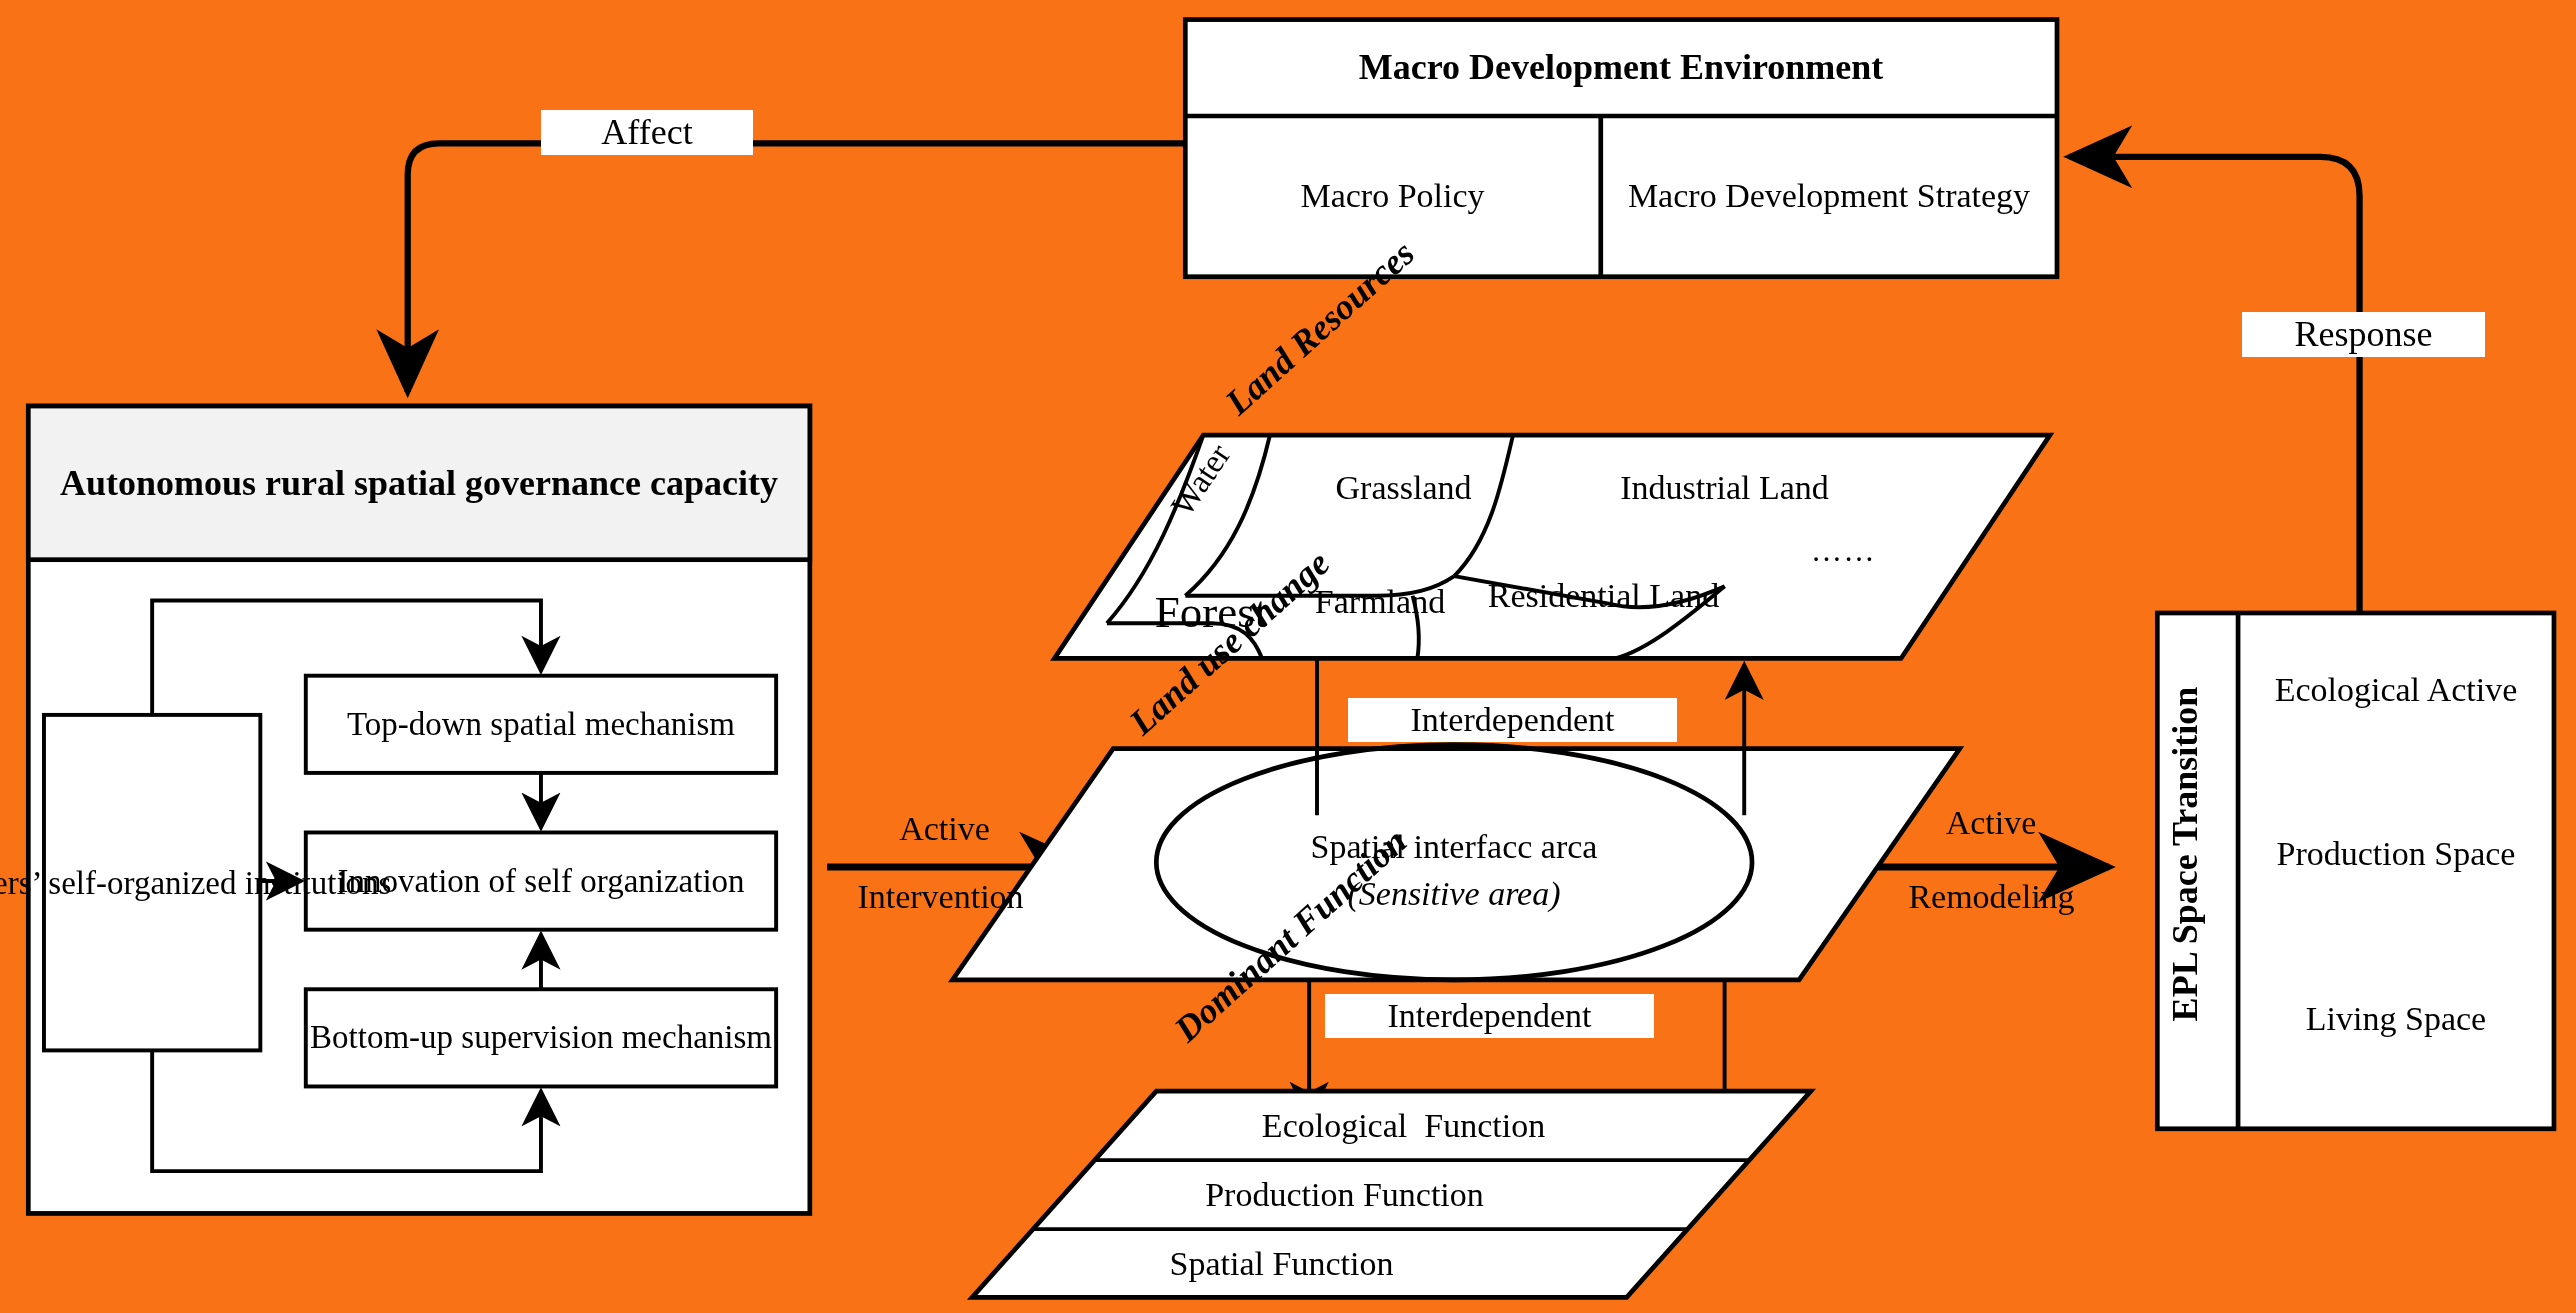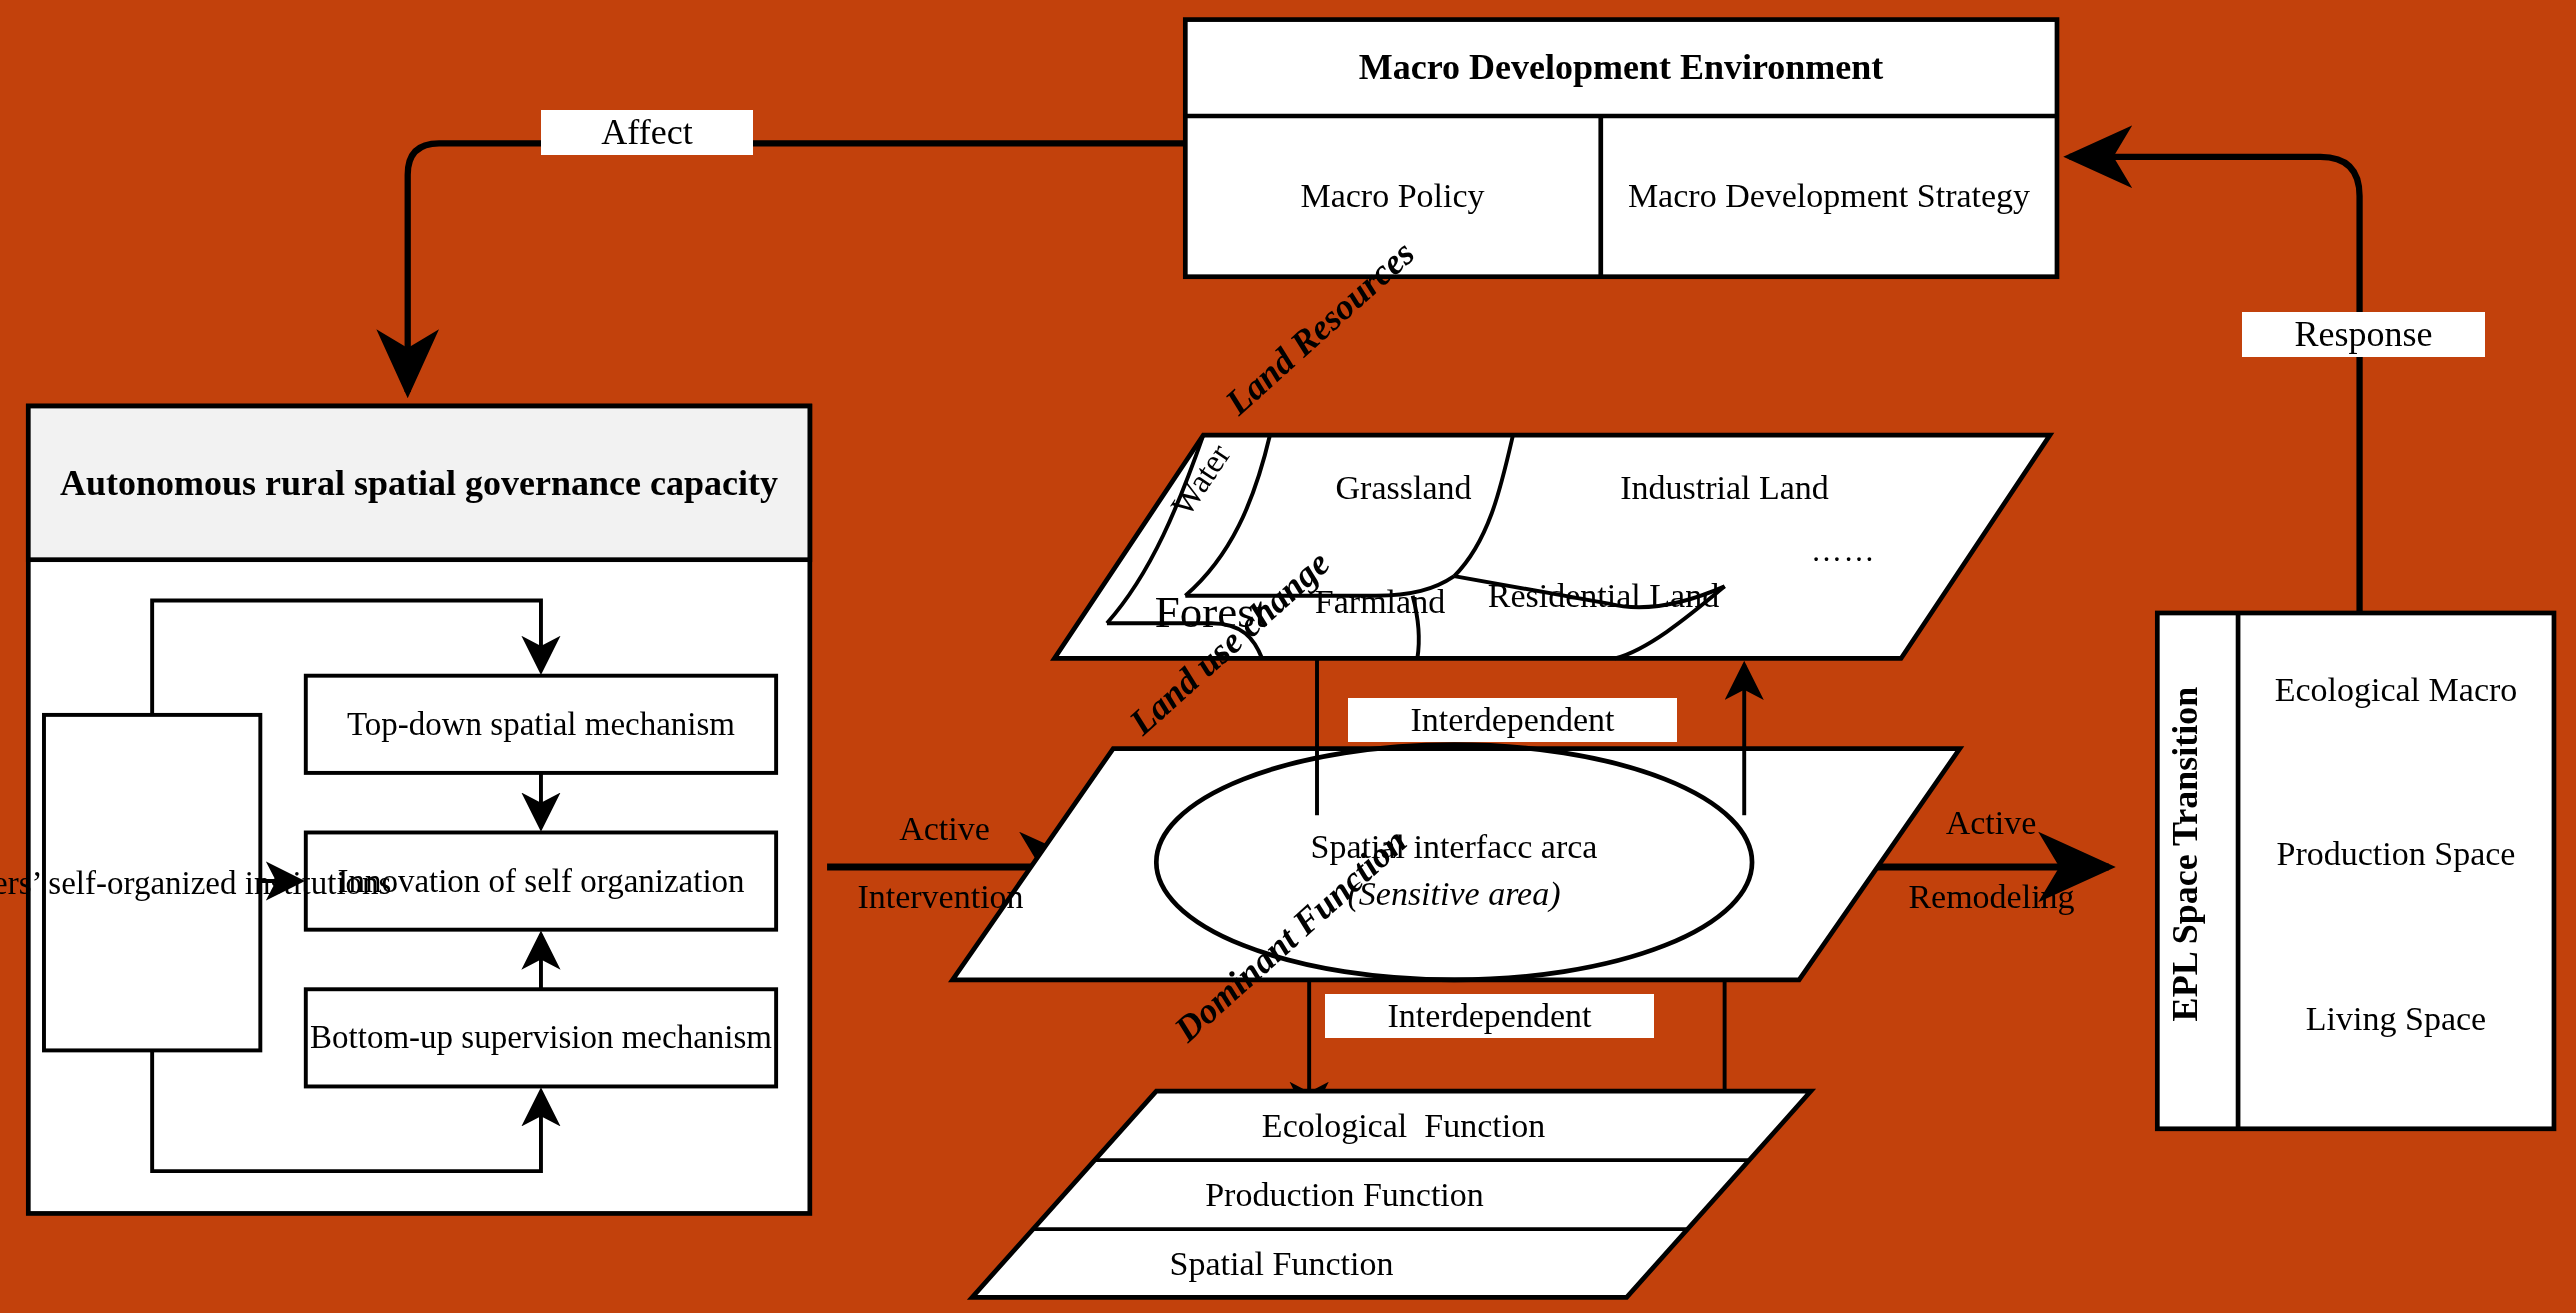--- a/index.html
+++ b/index.html
@@ -4,7 +4,7 @@
 <style>
   html,body{margin:0;padding:0;background:#ffffff;}
   body{font-family:"Liberation Serif", serif;}
-  #stage{position:relative;width:2576px;height:1313px;background:#c2410c;overflow:hidden;}
+  #stage{position:relative;width:2576px;height:1313px;background:#f97316;overflow:hidden;}
   svg#canvas{position:absolute;left:0;top:0;width:2576px;height:1313px;}
   .lbl{position:absolute;font-family:"Liberation Serif", serif;color:#000;white-space:pre;}
   .ctr{display:flex;align-items:center;justify-content:center;text-align:center;line-height:1.12;}

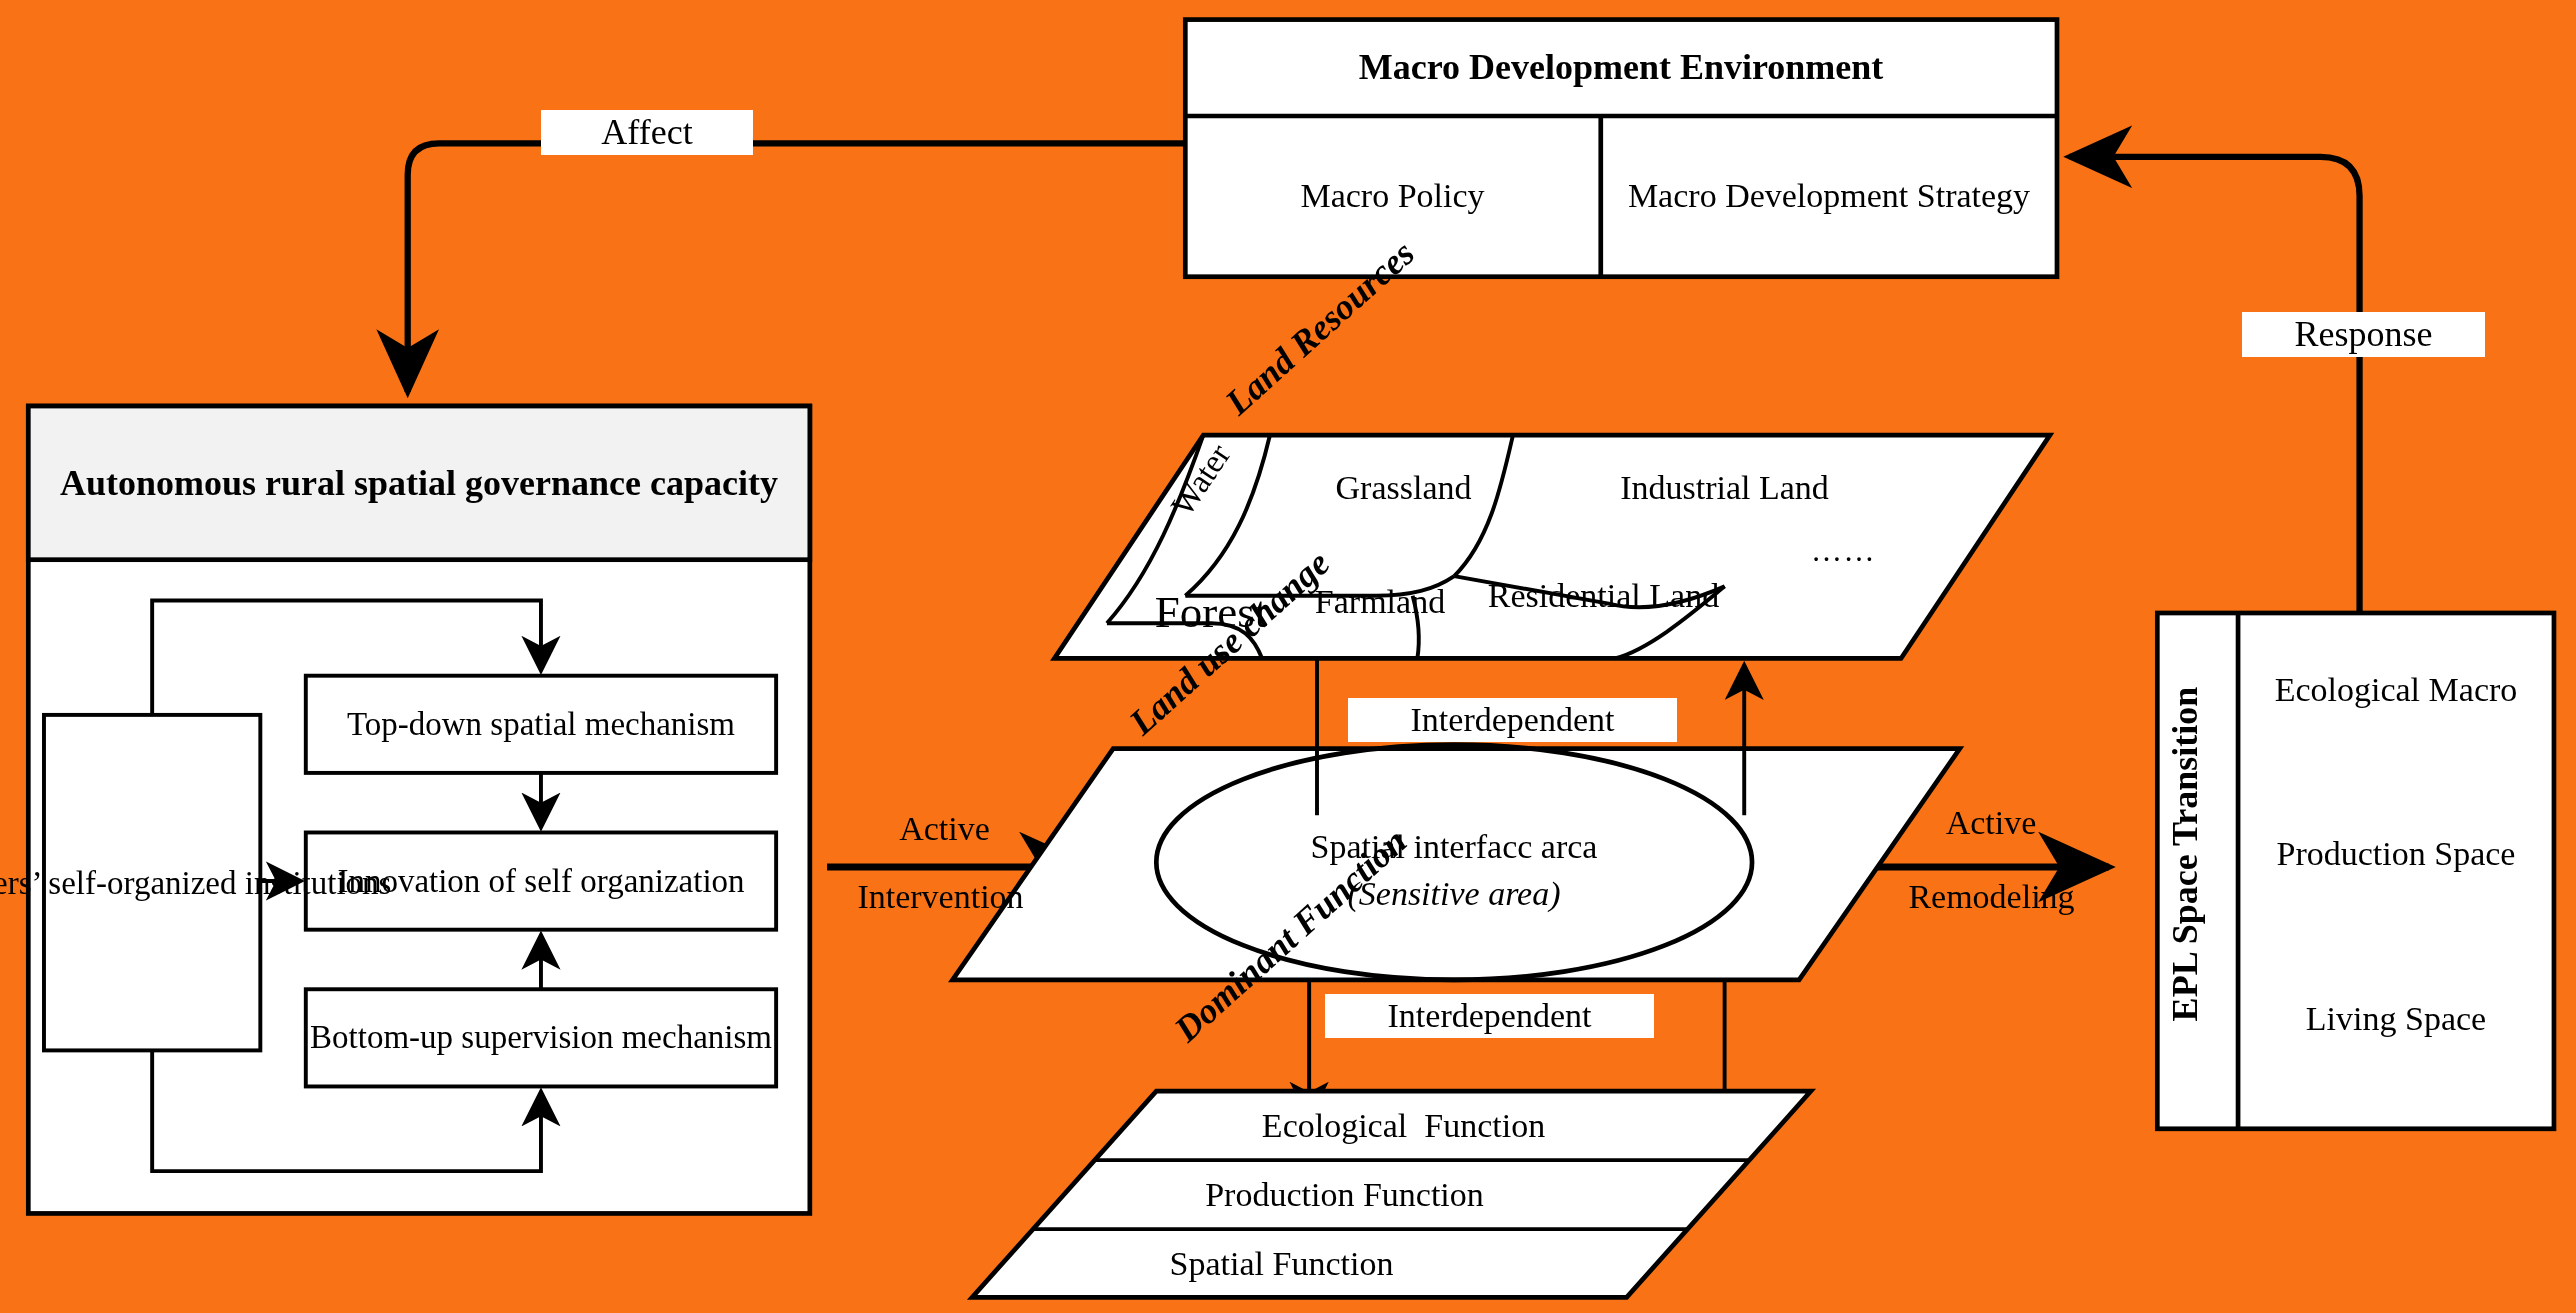--- a/index.html
+++ b/index.html
@@ -160,7 +160,7 @@
 
   <div class="lbl b" style="left:2164px;top:1105px;width:502px;font-size:36px;transform:rotate(-90deg);transform-origin:0 0;text-align:center;">EPL Space Transition</div>
 
-  <div class="lbl ctr" style="left:2238px;top:643px;width:316px;height:94px;font-size:34px;">Ecological Macro</div>
+  <div class="lbl ctr" style="left:2238px;top:643px;width:316px;height:94px;font-size:34px;">Ecological Active</div>
   <div class="lbl ctr" style="left:2238px;top:807px;width:316px;height:94px;font-size:34px;">Production Space</div>
   <div class="lbl ctr" style="left:2238px;top:972px;width:316px;height:94px;font-size:34px;">Living Space</div>
 

